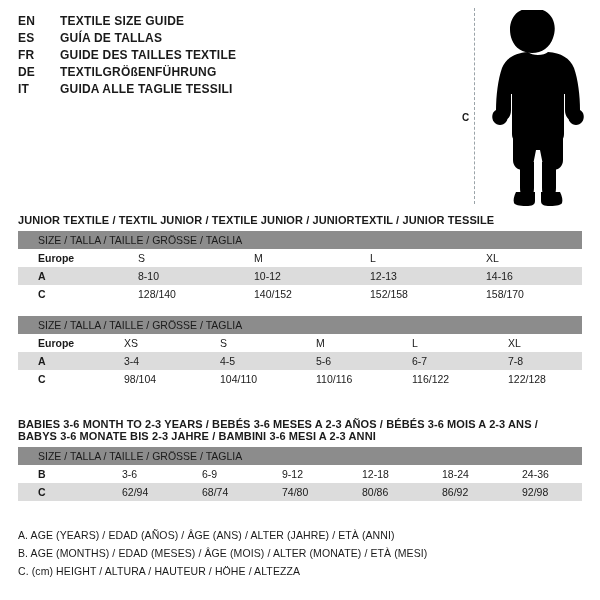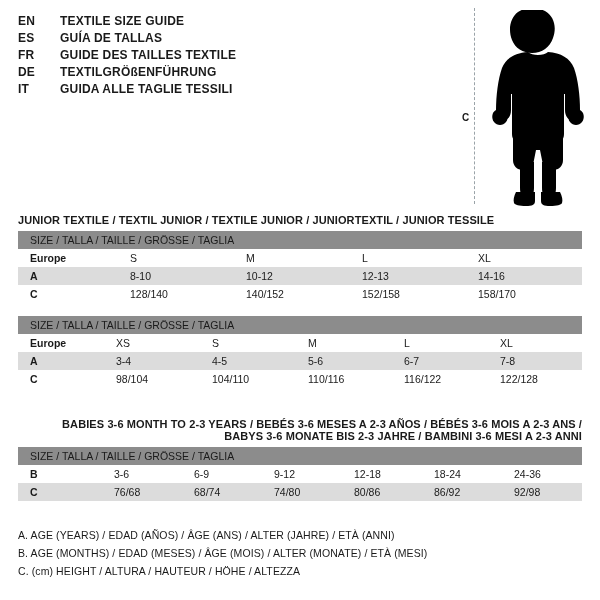--- a/index.html
+++ b/index.html
@@ -100,7 +100,7 @@
   }
   table.size-table td {
     font-size: 10.5px;
-    padding: 3px 0 3px 12px;
+    padding: 3px 0 3px 20px;
     color: #1a1a1a;
     vertical-align: middle;
   }

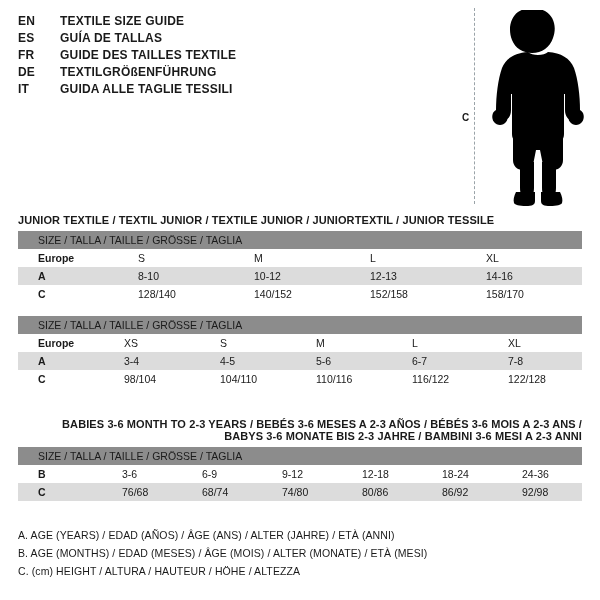--- a/index.html
+++ b/index.html
@@ -274,7 +274,7 @@
   </div>
 
   <div class="section" style="top:418px;">
-    <div class="section-title" style="white-space:pre-line;text-align:right;">BABIES 3-6 MONTH TO 2-3 YEARS / BEBÉS 3-6 MESES A 2-3 AÑOS / BÉBÉS 3-6 MOIS A 2-3 ANS /
+    <div class="section-title" style="white-space:pre-line;">BABIES 3-6 MONTH TO 2-3 YEARS / BEBÉS 3-6 MESES A 2-3 AÑOS / BÉBÉS 3-6 MOIS A 2-3 ANS /
 BABYS 3-6 MONATE BIS 2-3 JAHRE / BAMBINI 3-6 MESI A 2-3 ANNI</div>
     <table class="size-table">
       <colgroup>

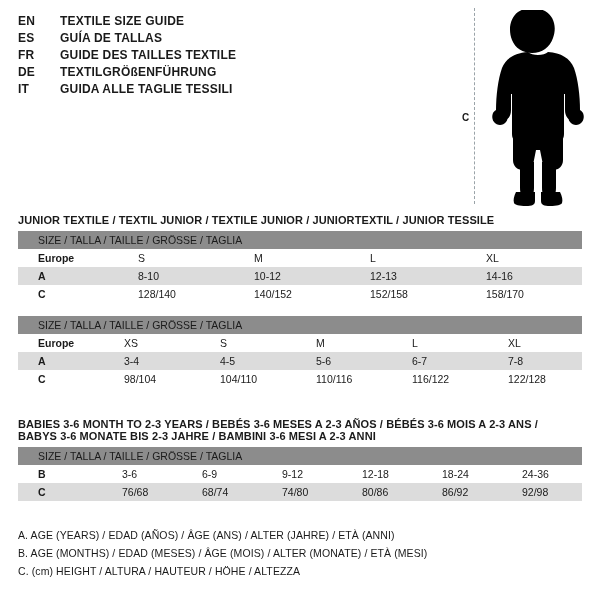--- a/index.html
+++ b/index.html
@@ -301,7 +301,7 @@
       </tr>
       <tr class="shade">
         <td class="rowlabel">C</td>
-        <td>76/68</td>
+        <td>62/94</td>
         <td>68/74</td>
         <td>74/80</td>
         <td>80/86</td>

